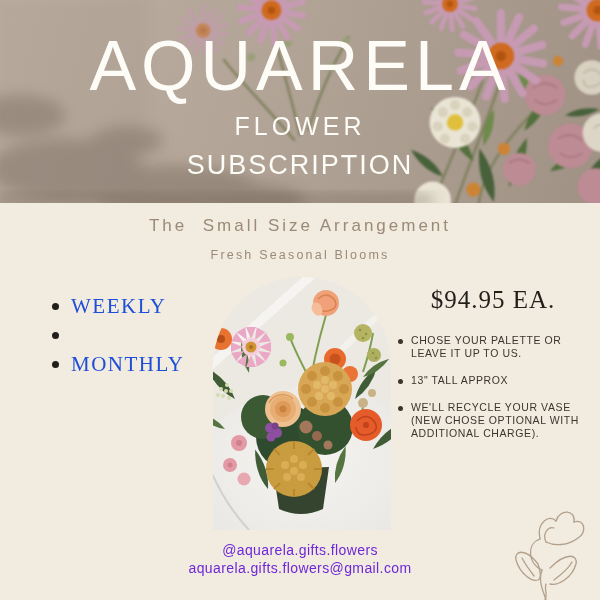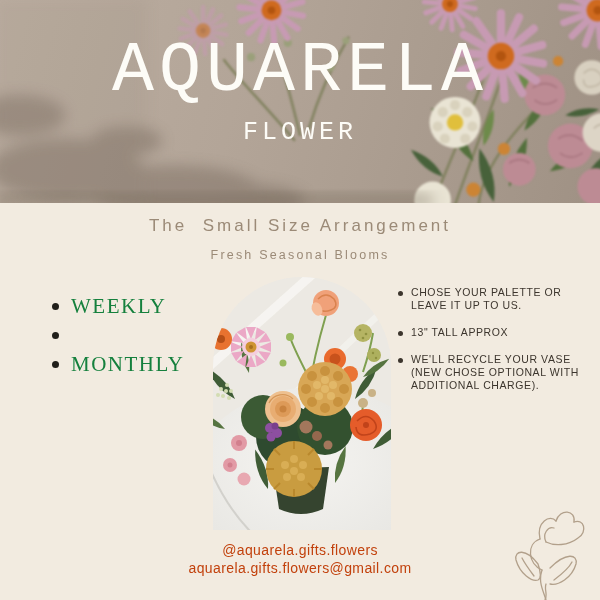--- a/index.html
+++ b/index.html
@@ -11,8 +11,8 @@
   .hero{position:absolute;left:0;top:0;width:600px;height:203px;overflow:hidden;
         background:linear-gradient(105deg,#bcaea1 0%,#b3a598 40%,#a89a8d 75%,#9f9184 100%);}
   .hero svg{position:absolute;left:0;top:0;filter:blur(1.1px);transform:scale(1.02);}
-  .hero-titles{position:absolute;left:0;top:30px;width:600px;text-align:center;color:#fdfcf7;
-               font-family:Liberation Mono, monospace;}
+  .hero-titles{position:absolute;left:0;top:24px;width:600px;text-align:center;color:#fdfcf7;
+               font-family:Liberation Sans, sans-serif;}
   .brand{font-size:70px;line-height:84px;letter-spacing:5px;font-weight:400;}
   .sub1{font-size:25px;line-height:33px;letter-spacing:4px;margin-top:2px;text-align:center;}
   .sub2{font-size:27px;line-height:36px;letter-spacing:2px;margin-top:4px;}

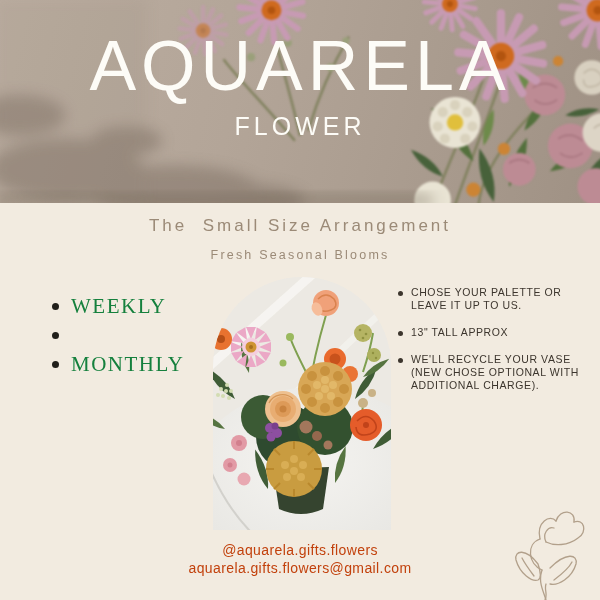--- a/index.html
+++ b/index.html
@@ -181,6 +181,7 @@
     <div class="hero-titles">
       <div class="brand">AQUARELA</div>
       <div class="sub1">FLOWER</div>
+      <div class="sub2">SUBSCRIPTION</div>
     </div>
   </div>
 

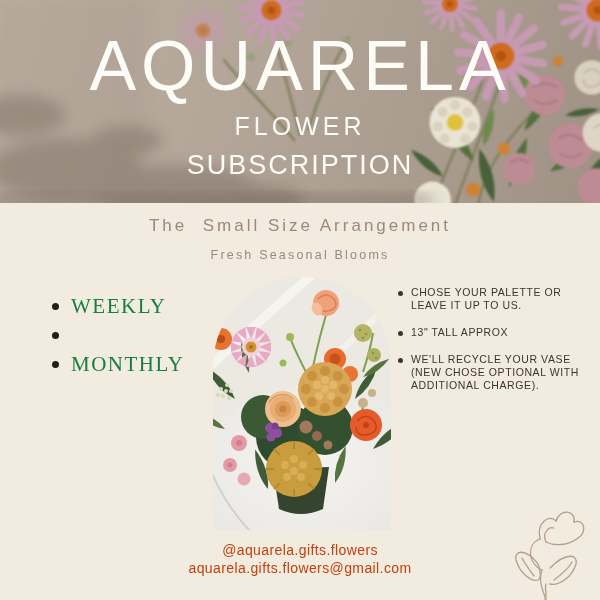--- a/index.html
+++ b/index.html
@@ -23,7 +23,7 @@
   .intro h3{margin:12px 0 0;font-size:12.5px;font-weight:400;letter-spacing:2.2px;}
 
   
-  .freq{position:absolute;left:52px;top:292px;color:#15803d;
+  .freq{position:absolute;left:52px;top:292px;color:#1d4ed8;
         font-family:"Liberation Serif", serif;}
   .freq-row{display:flex;align-items:center;height:29px;}
   .freq-dot{width:7px;height:7px;border-radius:50%;background:#211f1a;margin-right:12px;flex:none;}

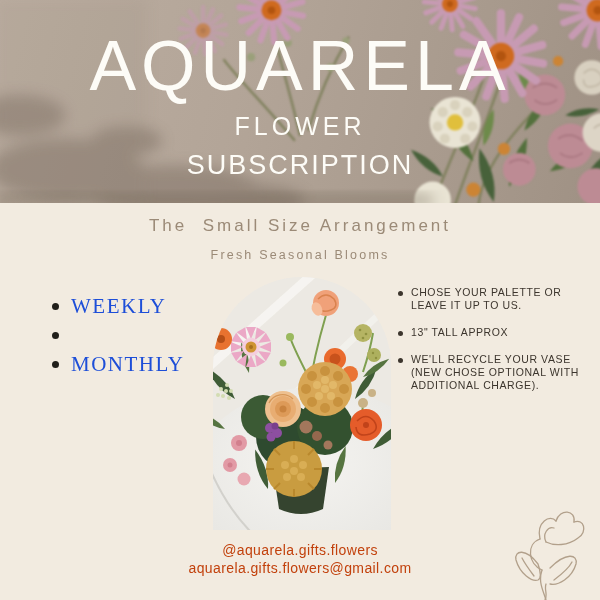--- a/index.html
+++ b/index.html
@@ -383,6 +383,7 @@
   </div>
 
   <div class="price-col">
+    <div class="price">$94.95 EA.</div>
     <div class="detail">
       <span class="detail-dot"></span>
       <span class="detail-text">CHOSE YOUR PALETTE OR LEAVE IT UP TO US.</span>

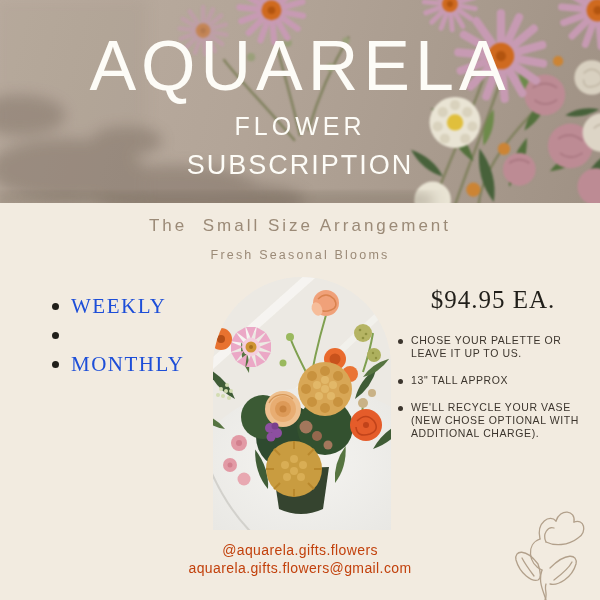--- a/index.html
+++ b/index.html
@@ -42,7 +42,7 @@
   .detail-text{font-size:10.5px;letter-spacing:.6px;line-height:13px;}
 
   
-  .contact{position:absolute;left:0;top:541px;width:600px;text-align:center;color:#c2410c;}
+  .contact{position:absolute;left:0;top:541px;width:600px;text-align:center;color:#6d28d9;}
   .contact .line{font-size:14px;letter-spacing:.4px;line-height:18px;}
   .corner-flower{position:absolute;left:498px;top:492px;width:92px;height:108px;}
 </style>

